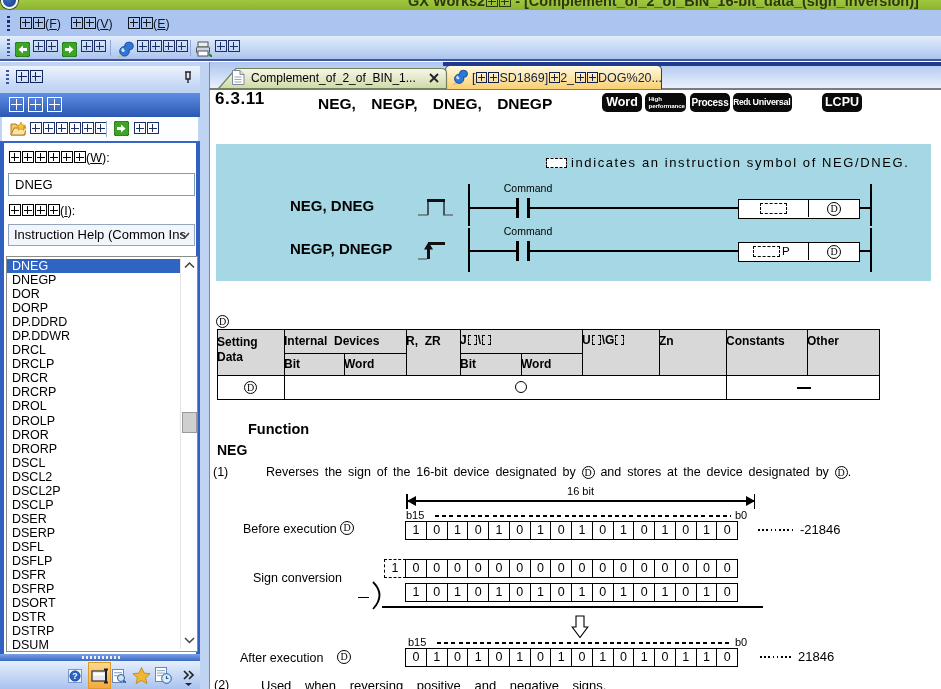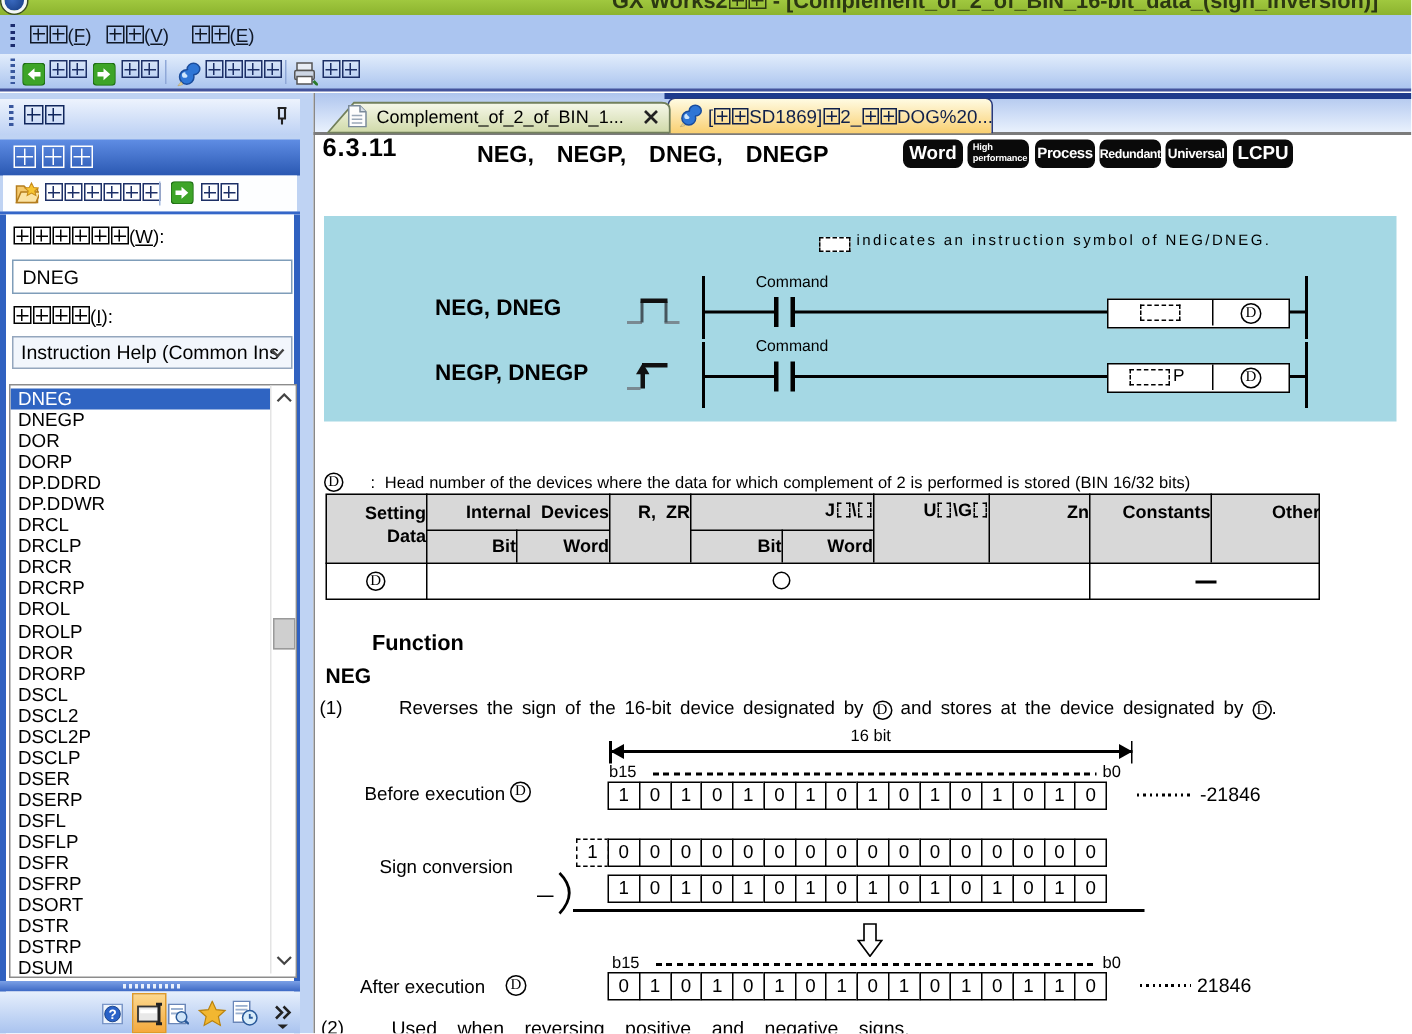--- a/index.html
+++ b/index.html
@@ -240,7 +240,7 @@
  <div class="badge" style="left:436px;width:41px;font:bold 6.2px/6.8px 'Liberation Sans';text-align:left;padding:3px 0 0 3.5px;letter-spacing:-.1px">High<br>performance</div>
  <div class="badge" style="left:481px;width:40px;font:bold 10px/19px 'Liberation Sans';letter-spacing:-.3px">Process</div>
  <div class="badge" style="left:524px;width:41px;font:bold 8.3px/19px 'Liberation Sans';letter-spacing:-.3px">Redundant</div>
- <div class="badge" style="left:568px;width:41px;font:bold 9px/19px 'Liberation Sans';letter-spacing:-.3px">Universal</div>
+ <div class="badge" style="left:542px;width:41px;font:bold 9px/19px 'Liberation Sans';letter-spacing:-.3px">Universal</div>
  <div class="badge" style="left:613px;width:40px;font:bold 12.5px/19px 'Liberation Sans'">LCPU</div>
 
  <div class="ab" id="cyan" style="left:7px;top:82px;width:715px;height:137px;background:#a5d8e4">

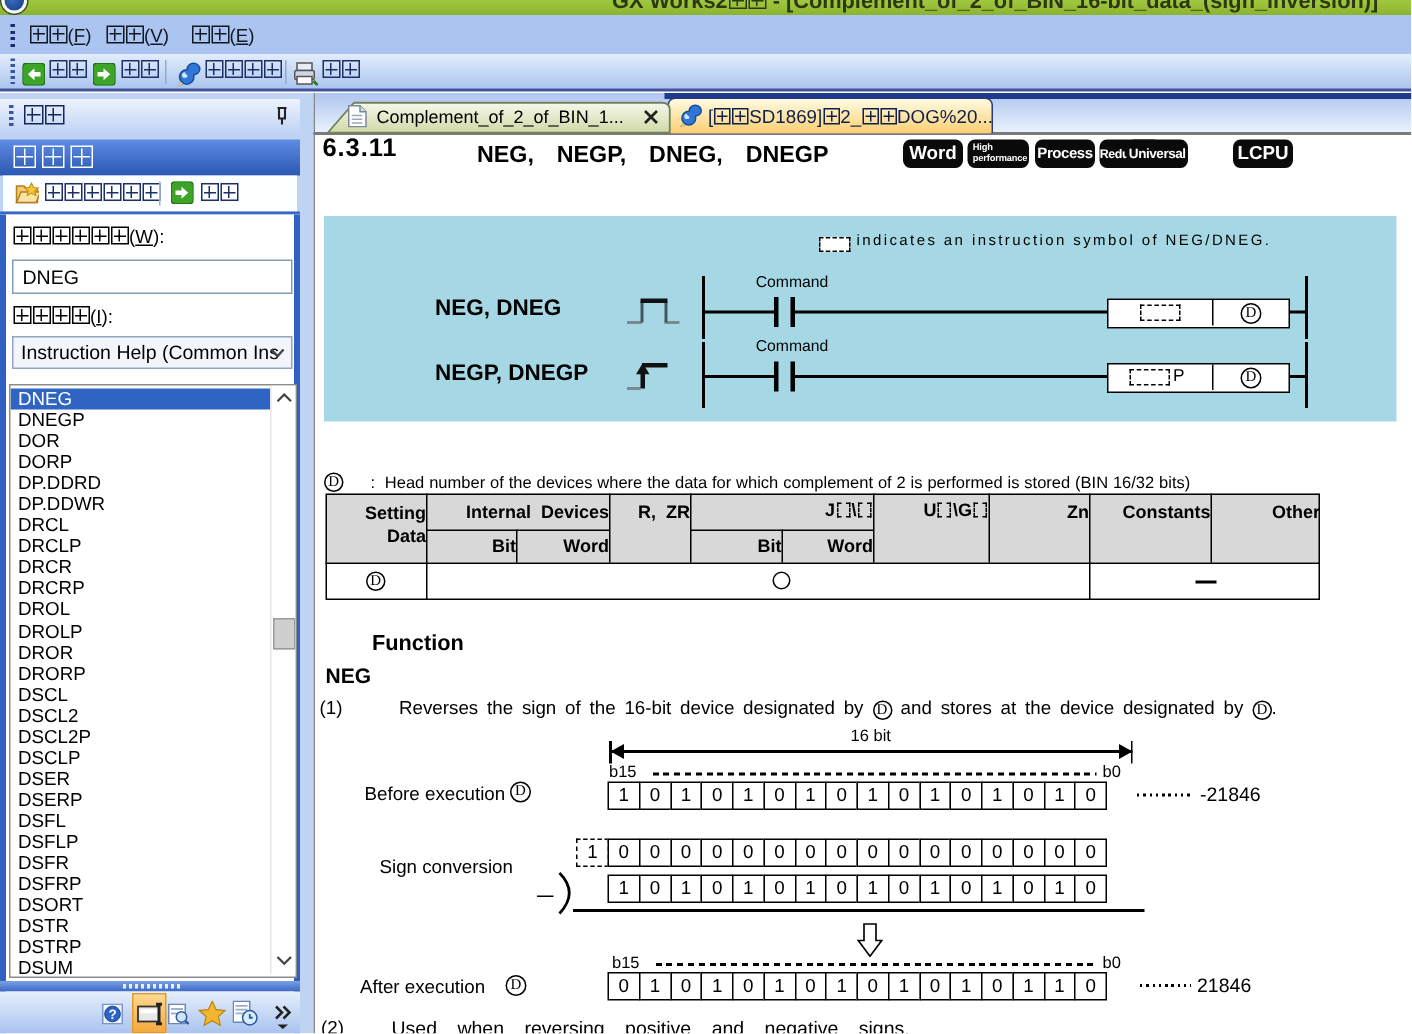--- a/index.html
+++ b/index.html
@@ -245,7 +245,7 @@
 
  <div class="ab" id="cyan" style="left:7px;top:82px;width:715px;height:137px;background:#a5d8e4">
    <div class="ab" style="left:330px;top:14px;width:21px;height:10px;border:1.5px dashed #000;background:#fff;box-sizing:border-box"></div>
-   <span class="ab" style="left:355px;top:11px;font-size:10px;letter-spacing:1.6px;color:#000">indicates an instruction symbol of NEG/DNEG.</span>
+   <span class="ab" style="left:355px;top:11px;font-size:13px;letter-spacing:1.6px;color:#000">indicates an instruction symbol of NEG/DNEG.</span>
    <span class="ab" style="left:74px;top:53px;font-size:15px;font-weight:bold">NEG, DNEG</span>
    <span class="ab" style="left:74px;top:96px;font-size:15px;font-weight:bold">NEGP, DNEGP</span>
 

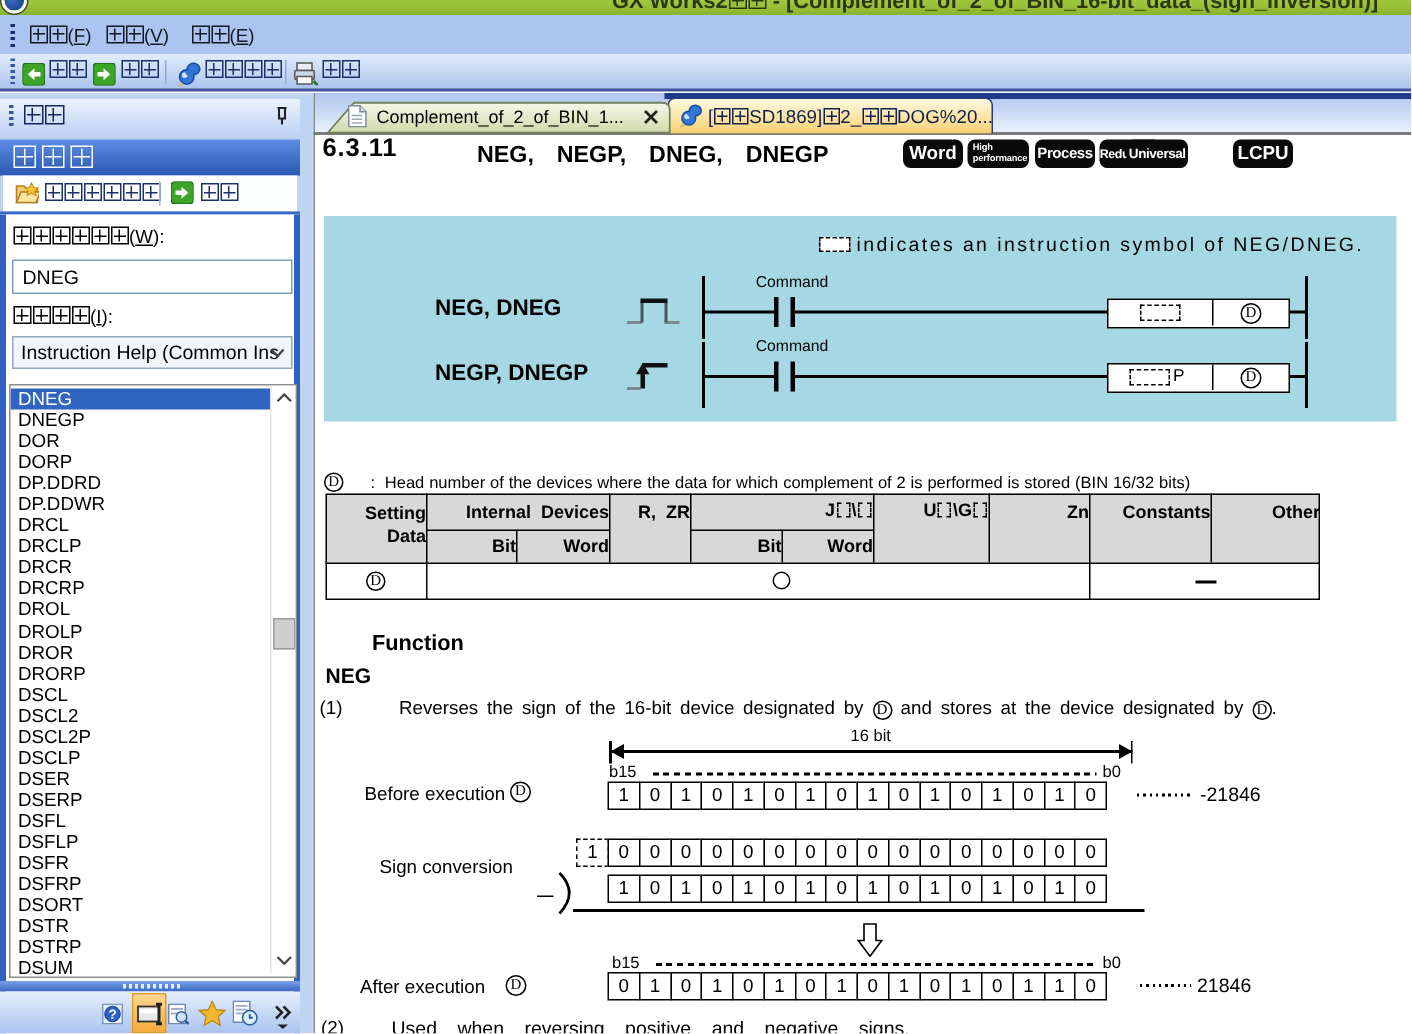--- a/index.html
+++ b/index.html
@@ -292,7 +292,6 @@
  <div class="vl" style="left:661px;top:166px;height:44px"></div>
 
  <span class="cd ab" style="left:7px;top:253px">D</span>
- <span class="ab" style="left:38px;top:254px;font-size:11px;word-spacing:0.2px">:&nbsp;&nbsp;Head number of the devices where the data for which complement of 2 is performed is stored (BIN 16/32 bits)</span>
 
  <div class="ab" style="left:8px;top:267px;width:663px;height:46px;background:#d8d8d8"></div>
  <div class="ab" style="left:8px;top:267px;width:663px;height:71px;border:1.2px solid #000;box-sizing:border-box"></div>

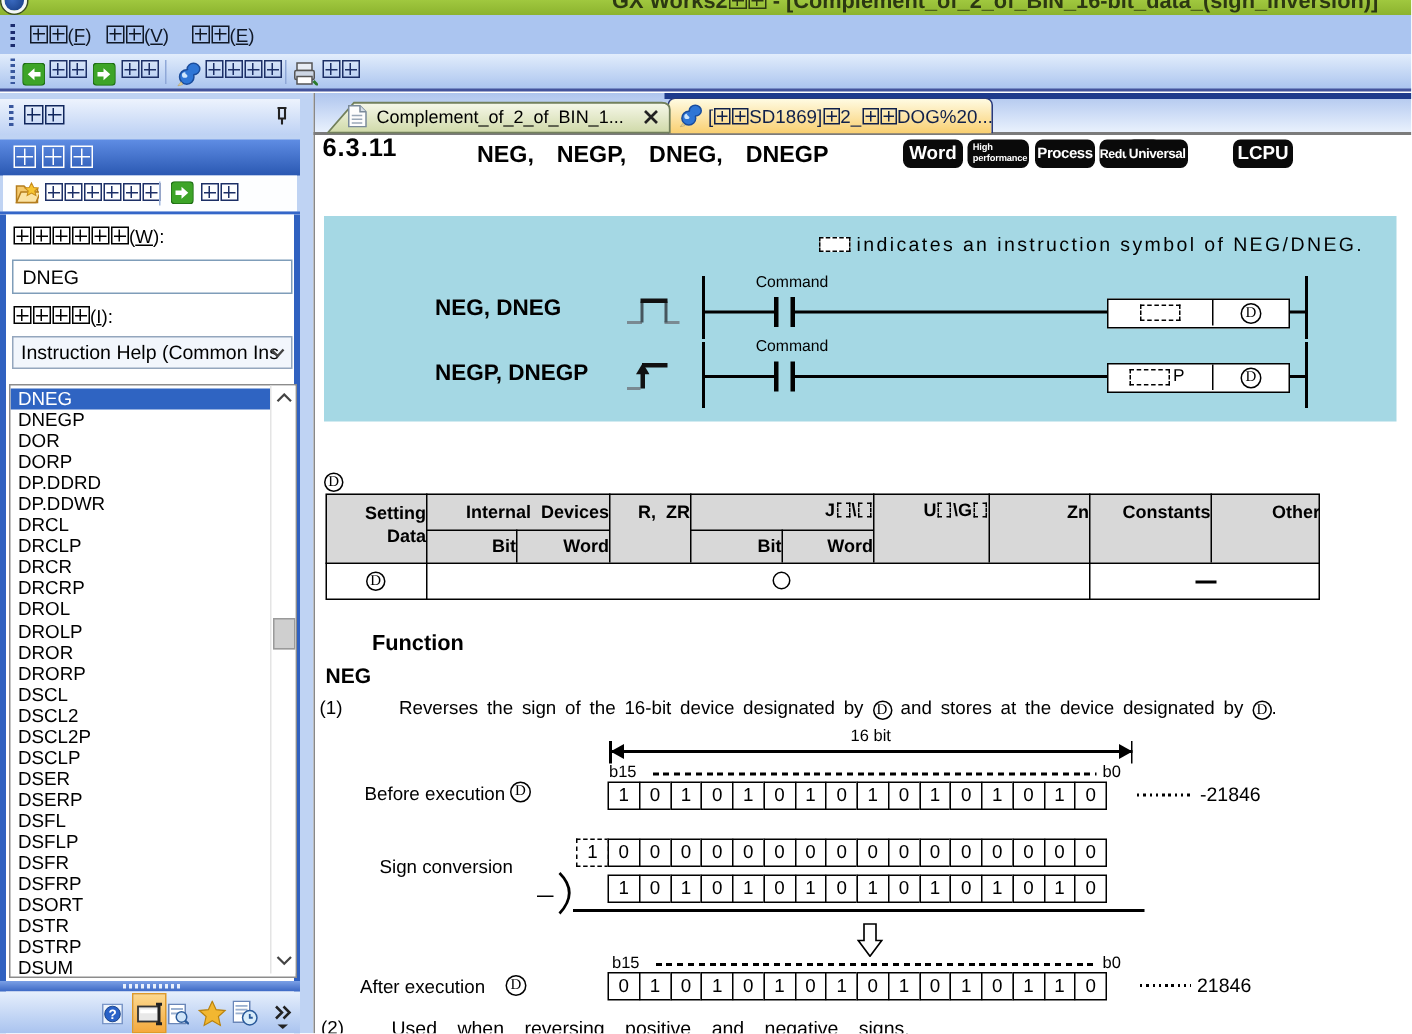--- a/index.html
+++ b/index.html
@@ -15,7 +15,7 @@
 .bitrow b{box-sizing:border-box;width:21.75px;height:19px;border:1px solid #000;margin-left:-1px;font:12.5px/17px "Liberation Sans";font-weight:400;text-align:center;background:#fff}
 .dots{position:absolute;height:2px;width:38px;background:repeating-linear-gradient(90deg,#000 0 1.6px,transparent 1.6px 4.2px)}
 .badge{position:absolute;top:31px;height:19px;background:#0a0a0a;border-radius:5px;color:#fff;text-align:center;box-sizing:border-box}
-.tcell{position:absolute;box-sizing:border-box;text-align:right;font-weight:bold;font-size:12px;color:#000}
+.tcell{position:absolute;box-sizing:border-box;text-align:left;font-weight:bold;font-size:12px;color:#000}
 .dbx{display:inline-block;width:9px;height:10px;border:1px dashed #000;box-sizing:border-box;vertical-align:-1px;margin:0 1px}
 </style></head>
 <body>

